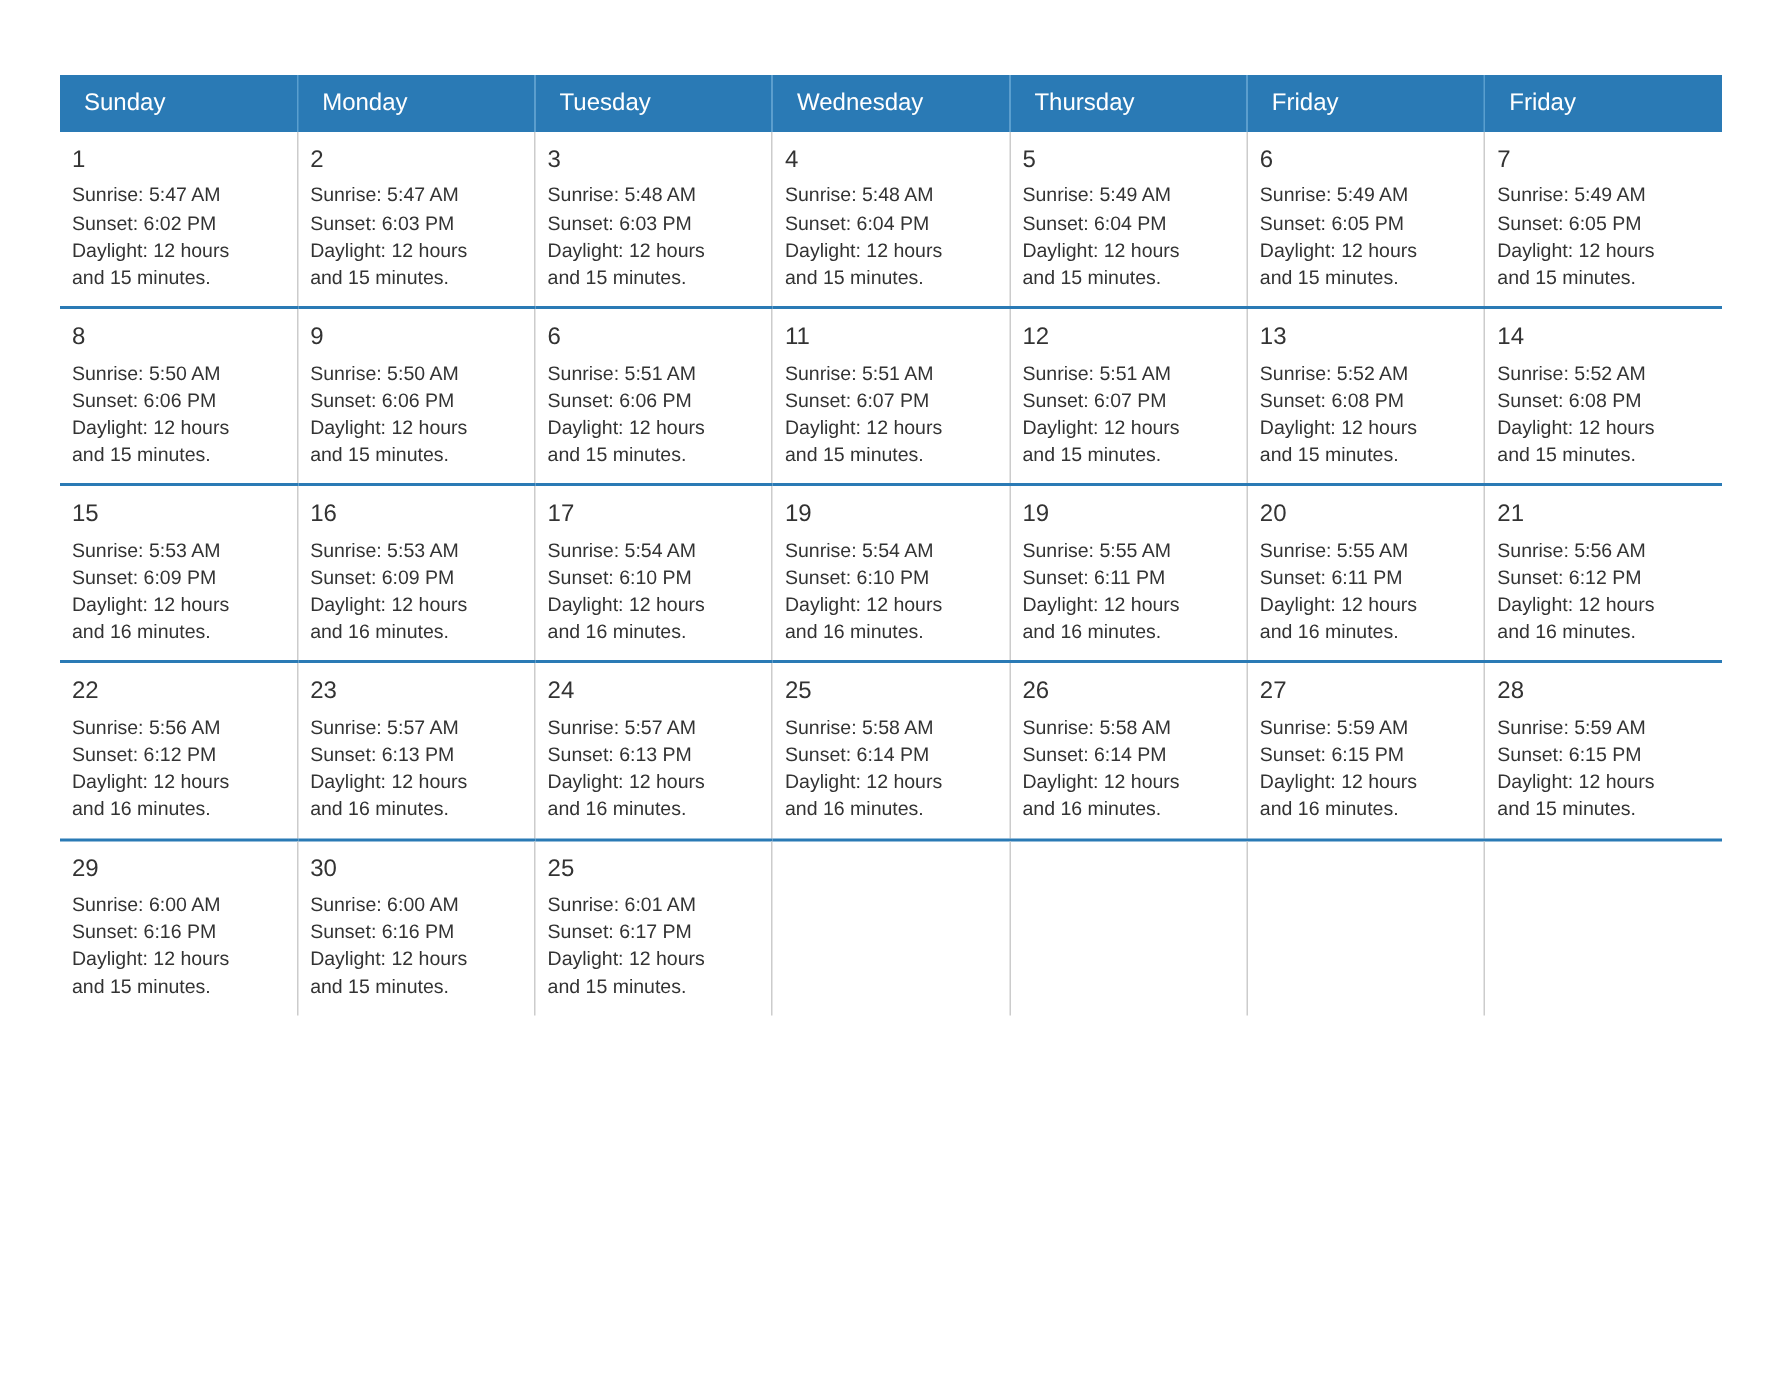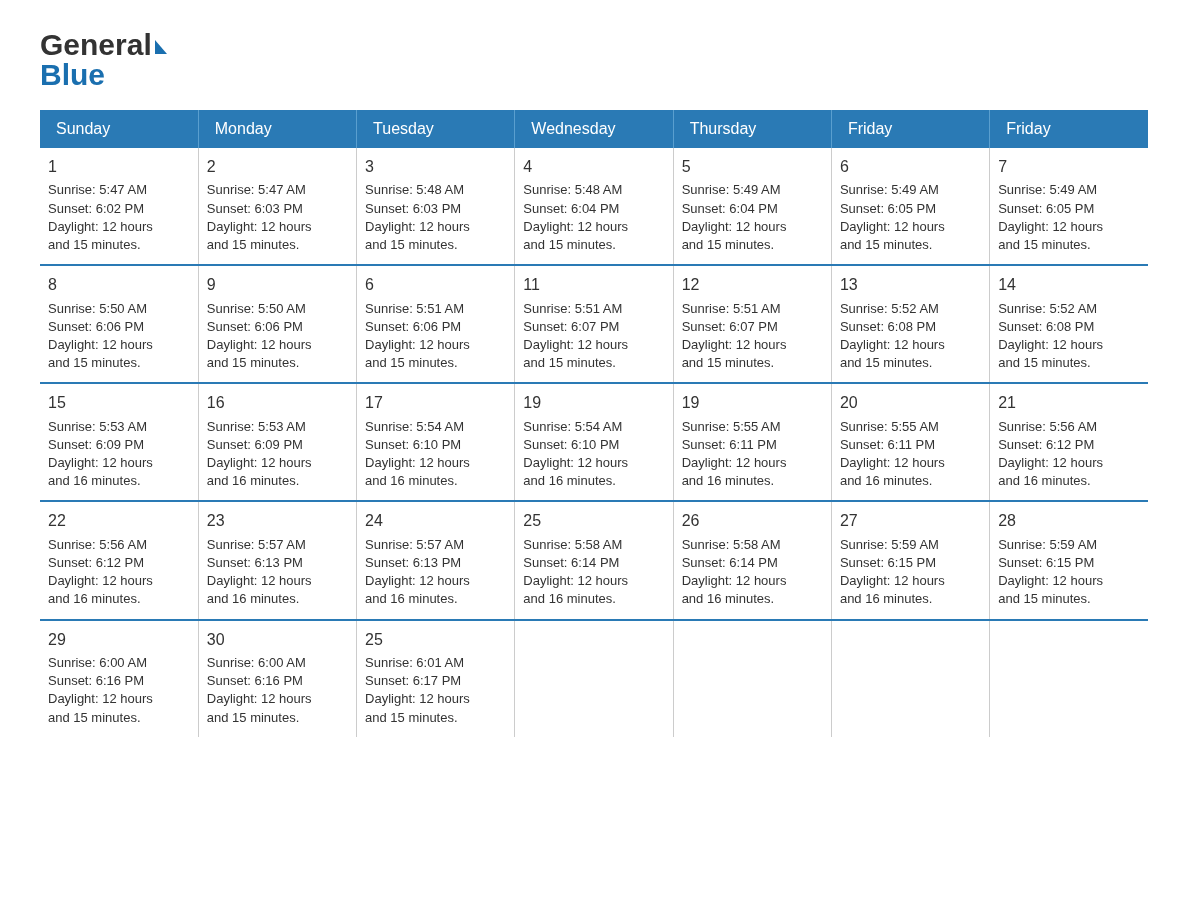--- a/index.html
+++ b/index.html
@@ -101,15 +101,6 @@
 <body>
 
 <div class="header">
-  <div class="logo-block">
-    <div class="logo-line1">
-      <span class="logo-gen">General</span>
-      <span class="logo-arrow"></span>
-    </div>
-    <div class="logo-line2">
-      <span class="logo-blue-text">Blue</span>
-    </div>
-  </div>
 </div>
 
 <table>

